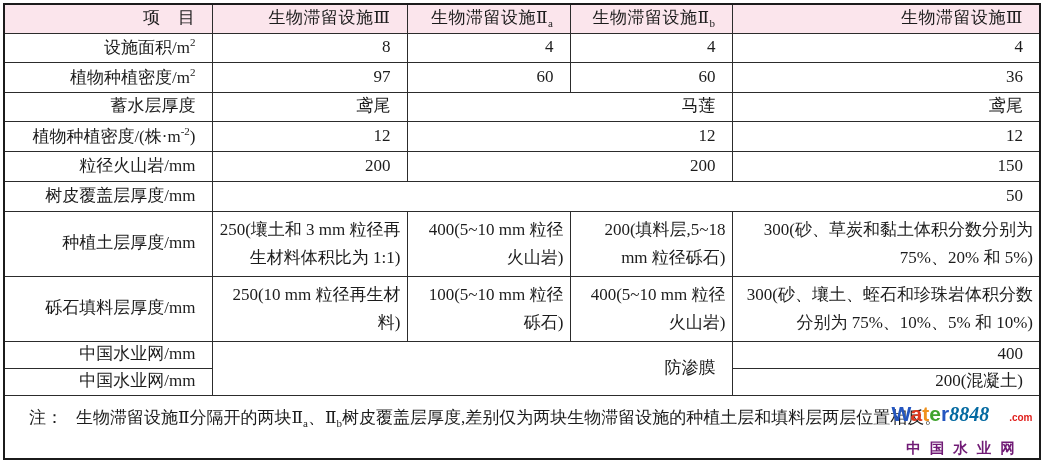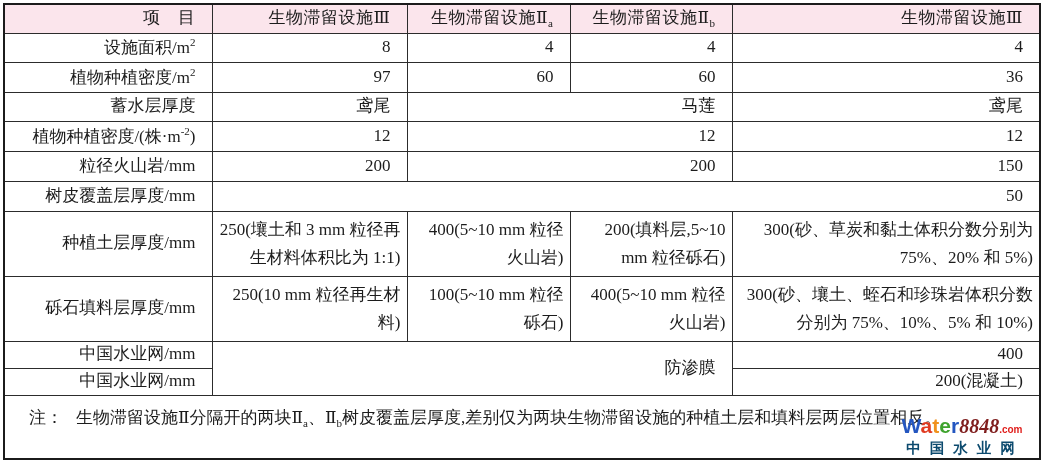--- a/index.html
+++ b/index.html
@@ -163,7 +163,7 @@
         <td>种植土层厚度/mm</td>
         <td class="left">250(壤土和 3 mm 粒径再生材料体积比为 1:1)</td>
         <td class="left">400(5~10 mm 粒径火山岩)</td>
-        <td class="left">200(填料层,5~10 mm 粒径砾石)</td>
+        <td class="left">200(填料层,5~18 mm 粒径砾石)</td>
         <td class="left">300(砂、草炭和黏土体积分数分别为 75%、20% 和 5%)</td>
       </tr>
       <tr class="tall2">

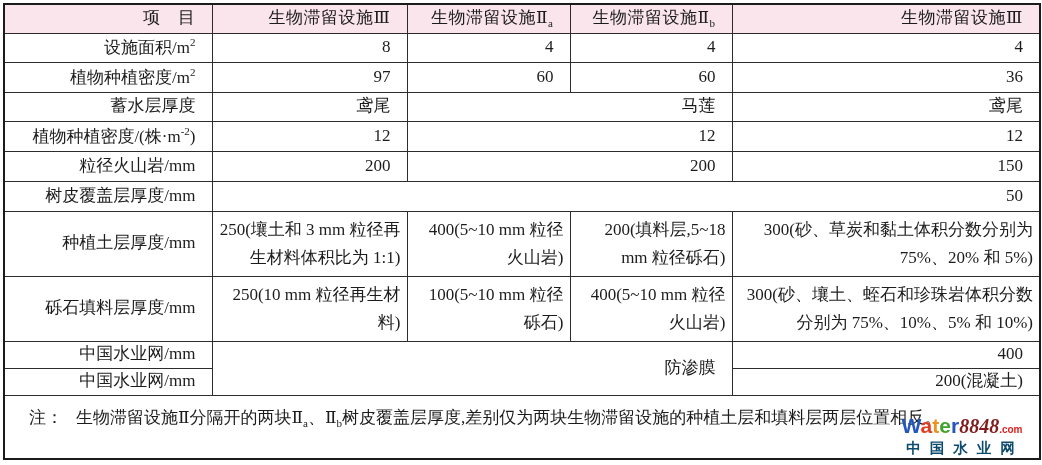--- a/index.html
+++ b/index.html
@@ -83,7 +83,7 @@
     font-family: "Liberation Serif", "DejaVu Serif", serif;
     font-style: italic;
     font-weight: bold;
-    color: #7f1d1d;
+    color: #0369a1;
     font-size: 20px;
   }
   .wm-dot {

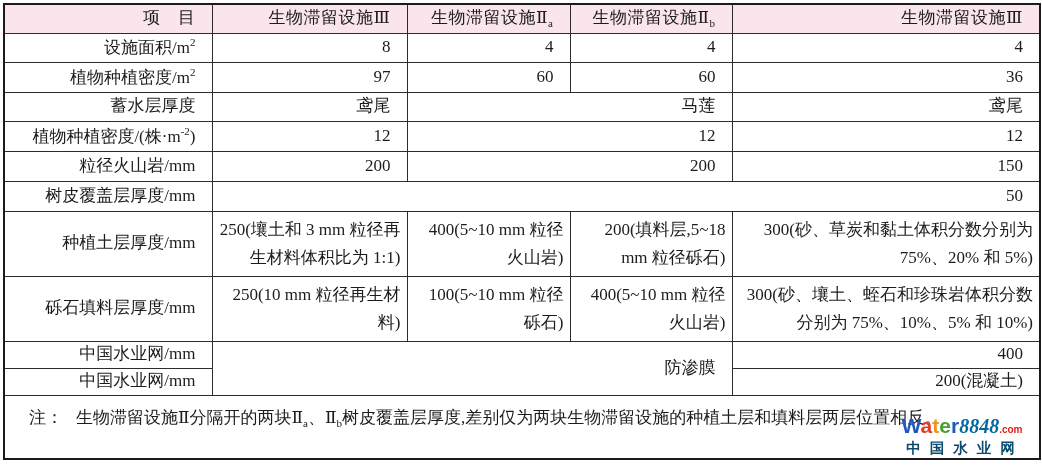--- a/index.html
+++ b/index.html
@@ -90,6 +90,7 @@
     color: #e0201d;
     font-size: 10px;
     font-weight: bold;
+    padding-left: 20px;
   }
   .wm-cn {
     margin-top: 5px;

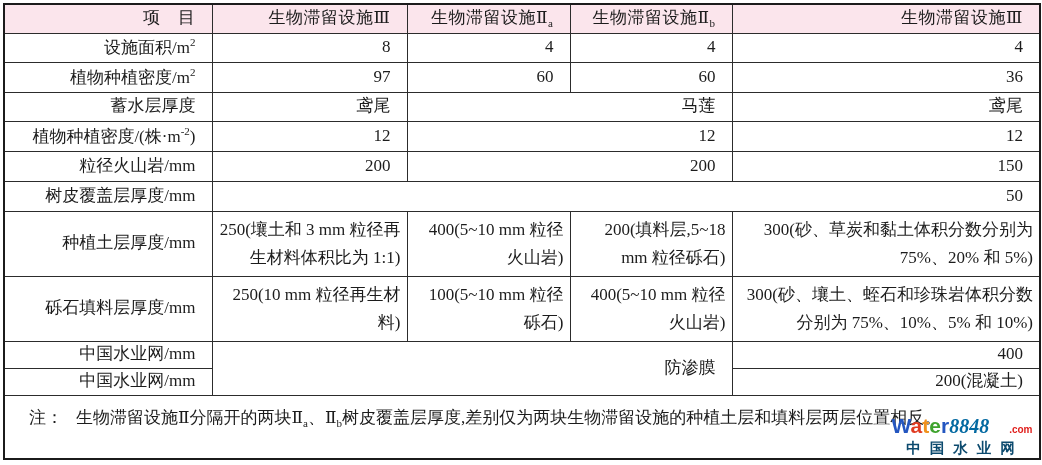--- a/index.html
+++ b/index.html
@@ -93,8 +93,8 @@
     padding-left: 20px;
   }
   .wm-cn {
-    margin-top: 5px;
-    color: #0c4a6e;
+    margin-top: 17px;
+    color: #701a75;
     font-weight: bold;
     font-size: 14.5px;
     letter-spacing: 9px;

